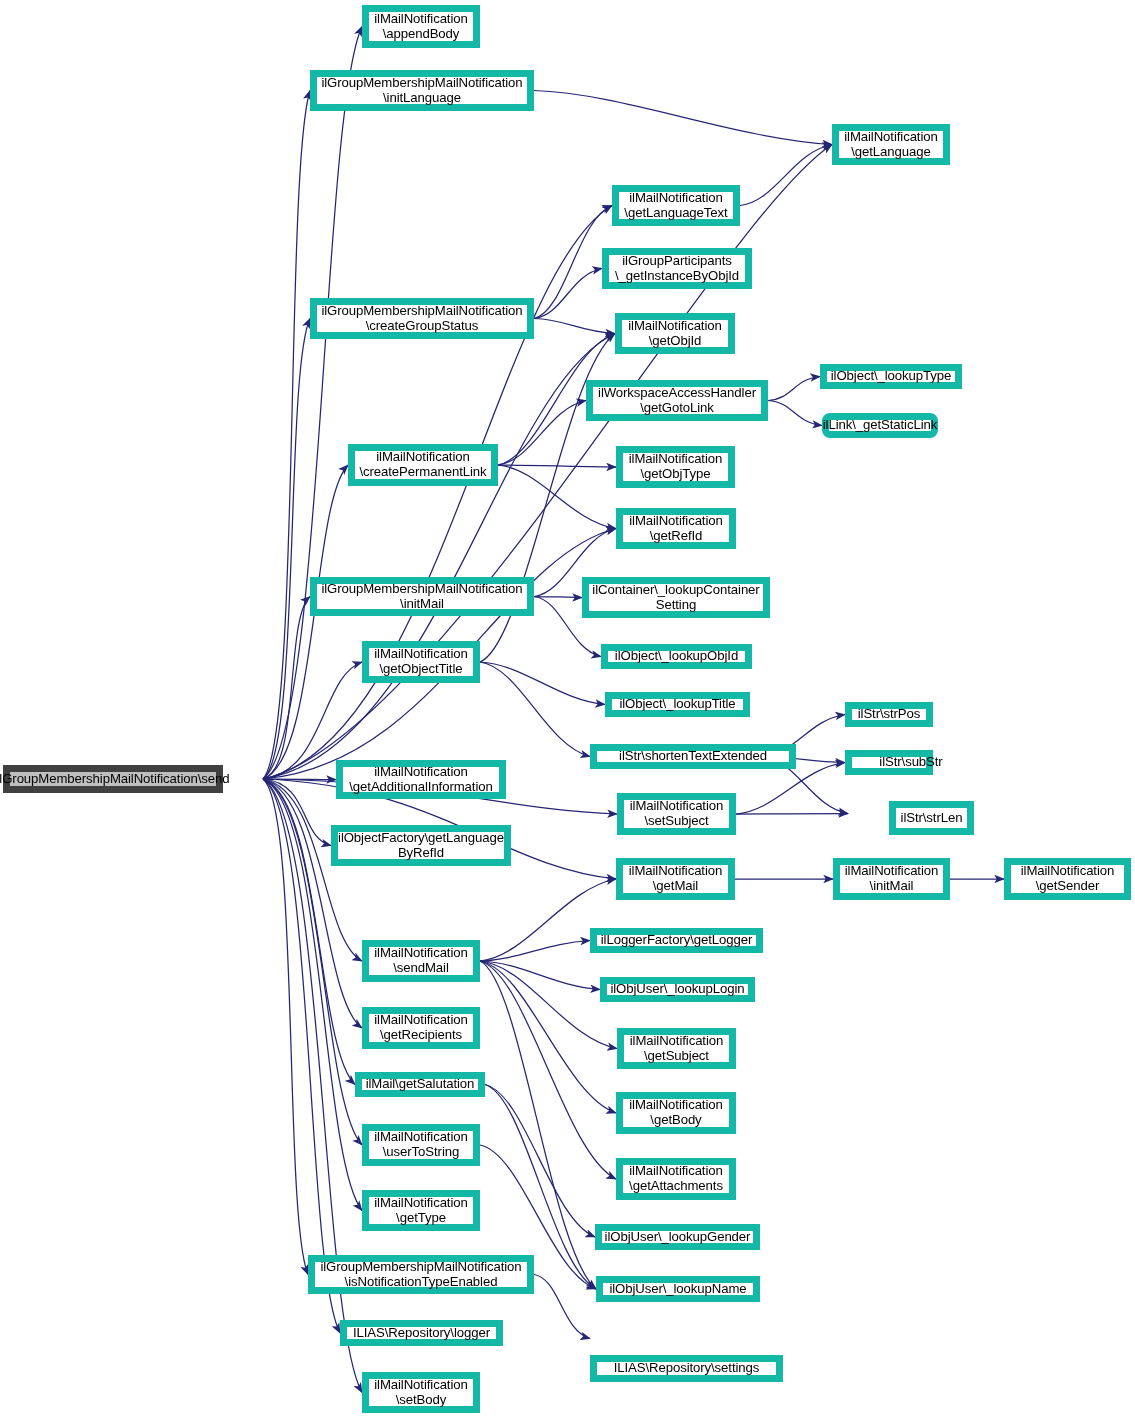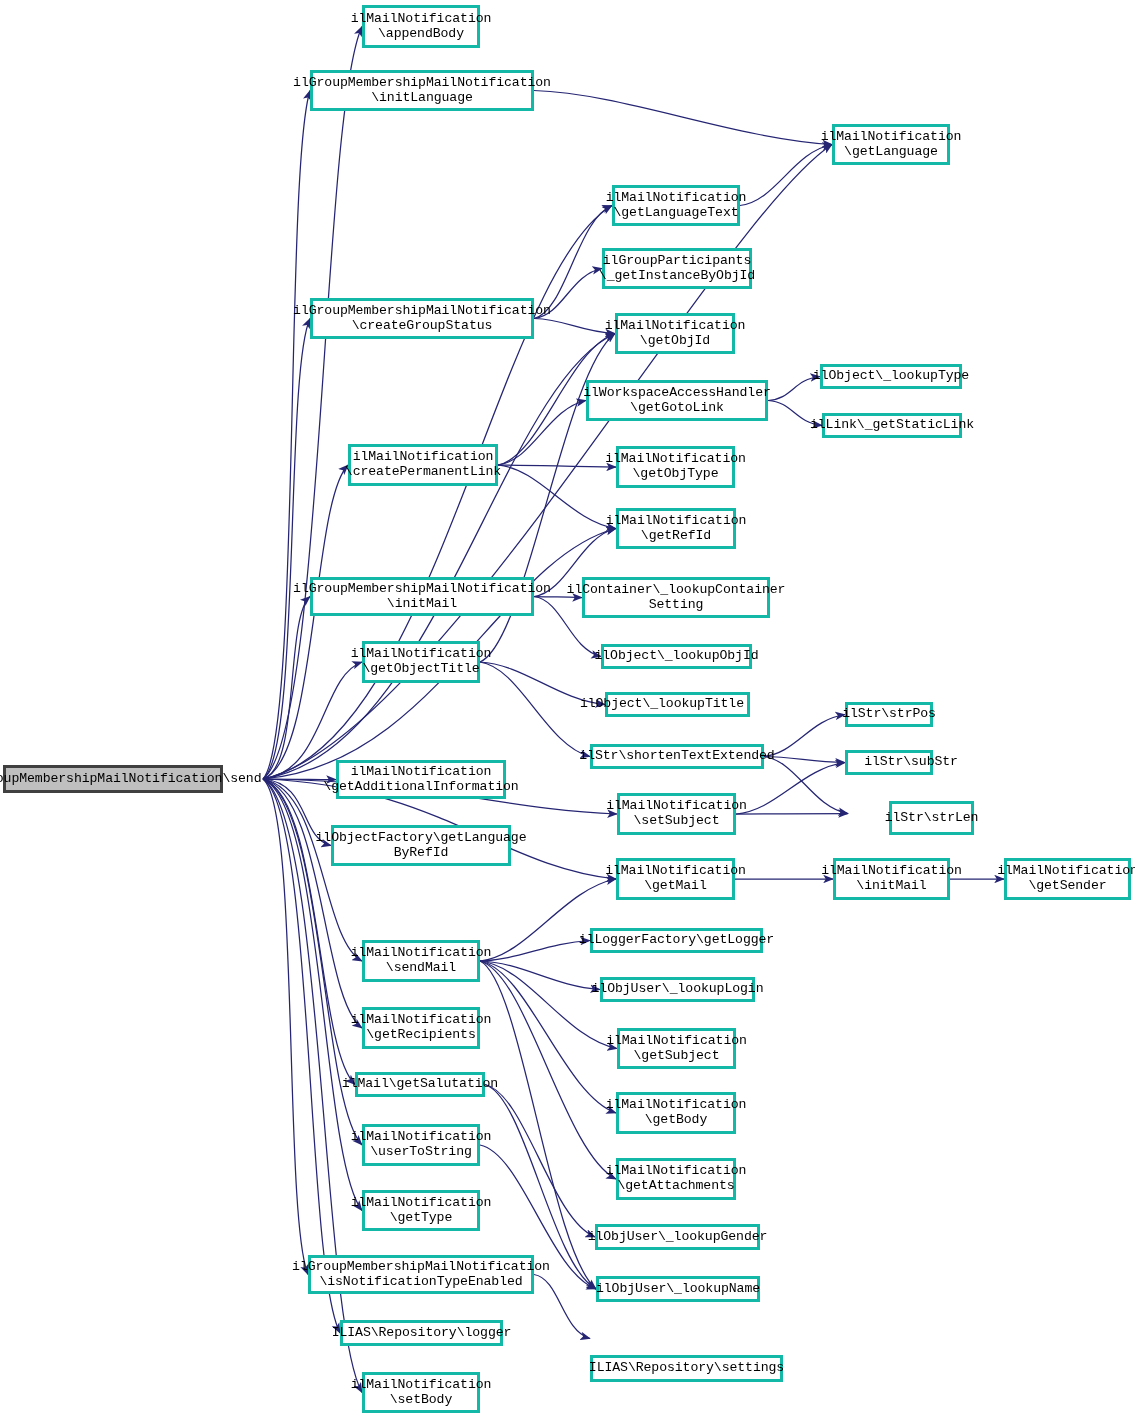--- a/index.html
+++ b/index.html
@@ -6,9 +6,9 @@
   body{font-family:"Liberation Sans", sans-serif;}
   #canvas{position:relative;width:1135px;height:1419px;background:#fff;overflow:hidden;}
   svg.edges{position:absolute;left:0;top:0;width:1135px;height:1419px;pointer-events:none;}
-  .node{position:absolute;box-sizing:border-box;border:3px solid #14b8a6;background:#ffffff;
+  .node{position:absolute;box-sizing:border-box;border:7px solid #14b8a6;background:#ffffff;
         display:flex;align-items:center;justify-content:center;text-align:center;
-        font-family:Liberation Mono, monospace;font-size:13.2px;color:#000;line-height:1.12;
+        font-family:Liberation Sans, sans-serif;font-size:13.2px;color:#000;line-height:1.12;
         letter-spacing:-0.1px;}
   .node.root{background:#bfbfbf;border-color:#404040;}
   .node span{display:block;white-space:pre-line;padding:0 3px;}

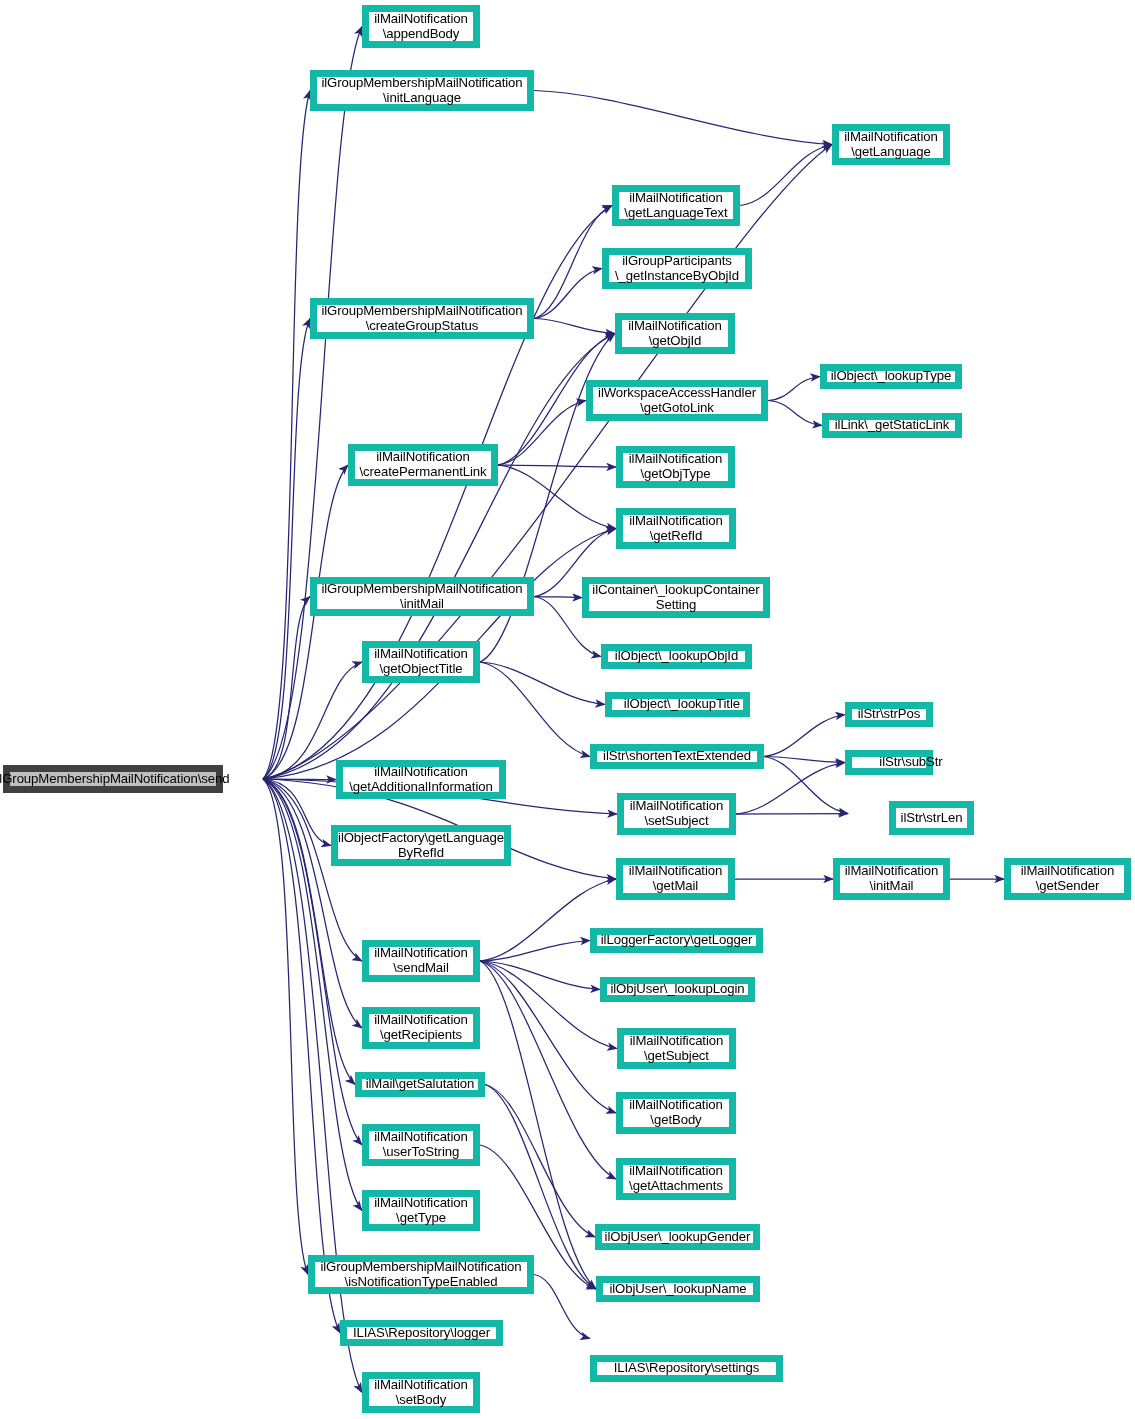--- a/index.html
+++ b/index.html
@@ -120,7 +120,7 @@
       <div class="node" style="left: 820px; top: 364px; width: 142px; height: 25px;">
         <span>ilObject\_lookupType</span>
       </div>
-      <div class="node" style="left: 822px; top: 413px; width: 140px; height: 25px;">
+      <div class="node" style="left: 822px; top: 413px; width: 116px; height: 25px; border-radius: 8px;">
         <span>ilLink\_getStaticLink</span>
       </div>
       <div class="node" style="left: 348px; top: 444px; width: 150px; height: 42px;">

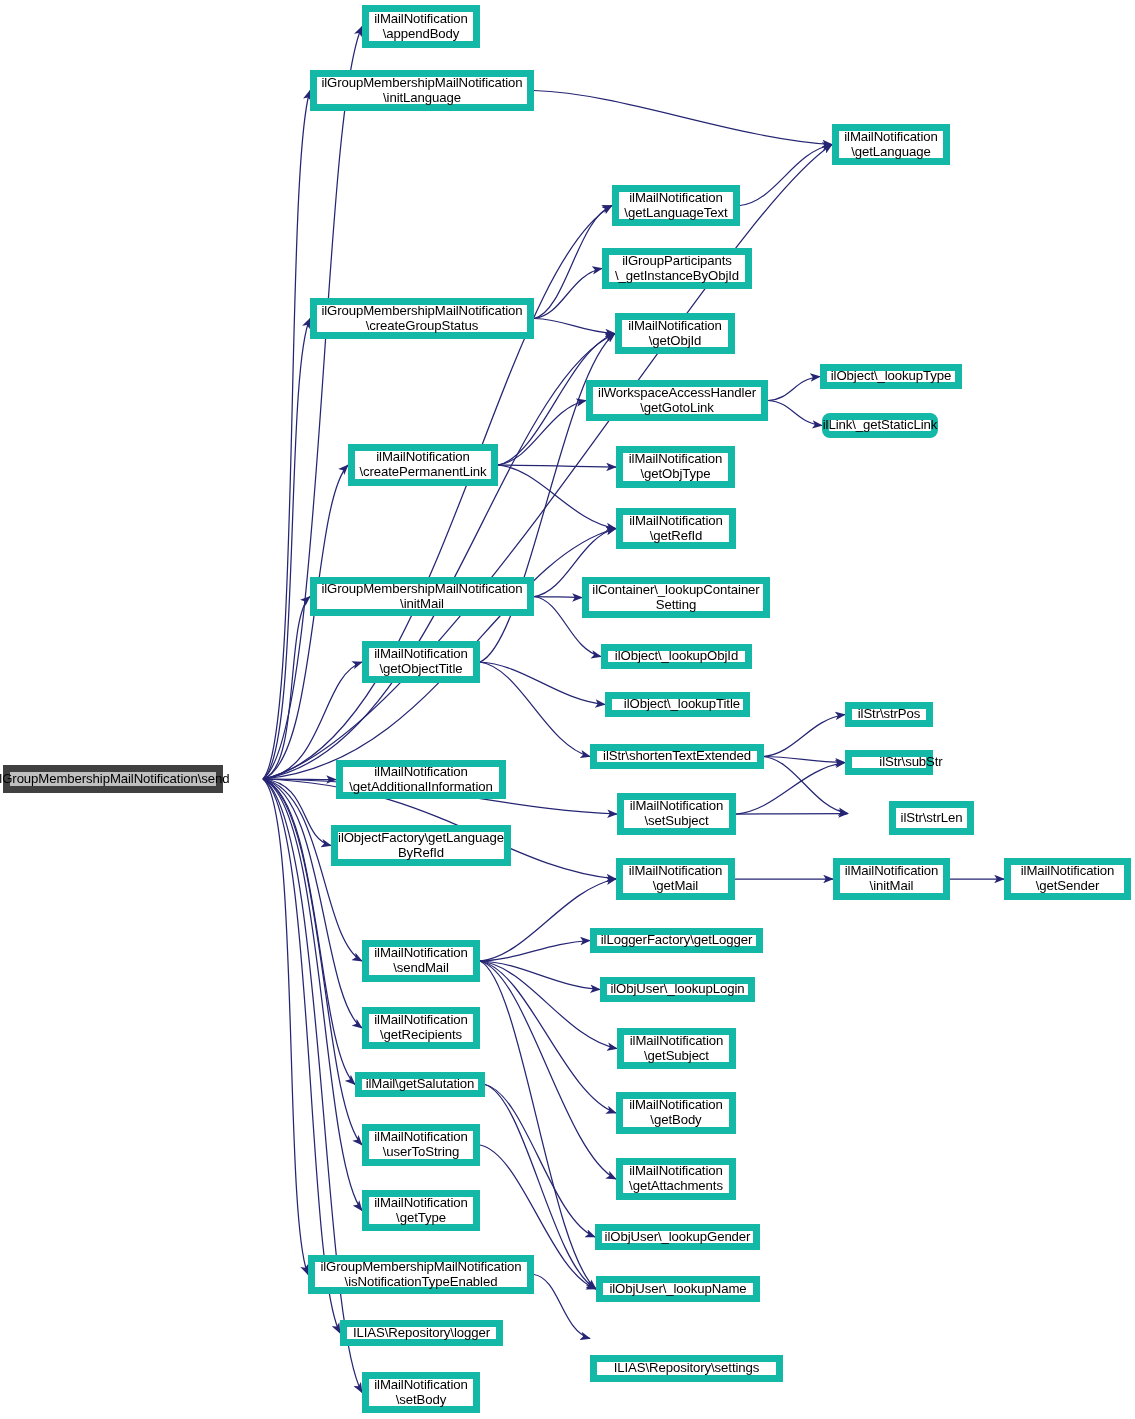--- a/index.html
+++ b/index.html
@@ -150,7 +150,7 @@
       <div class="node" style="left: 601px; top: 644px; width: 151px; height: 25px;">
         <span>ilObject\_lookupObjId</span>
       </div>
-      <div class="node" style="left: 605px; top: 692px; width: 145px; height: 25px; justify-content: flex-end;">
+      <div class="node" style="left: 605px; top: 692px; width: 145px; height: 25px;">
         <span>ilObject\_lookupTitle</span>
       </div>
       <div class="node" style="left: 845px; top: 702px; width: 88px; height: 25px;">

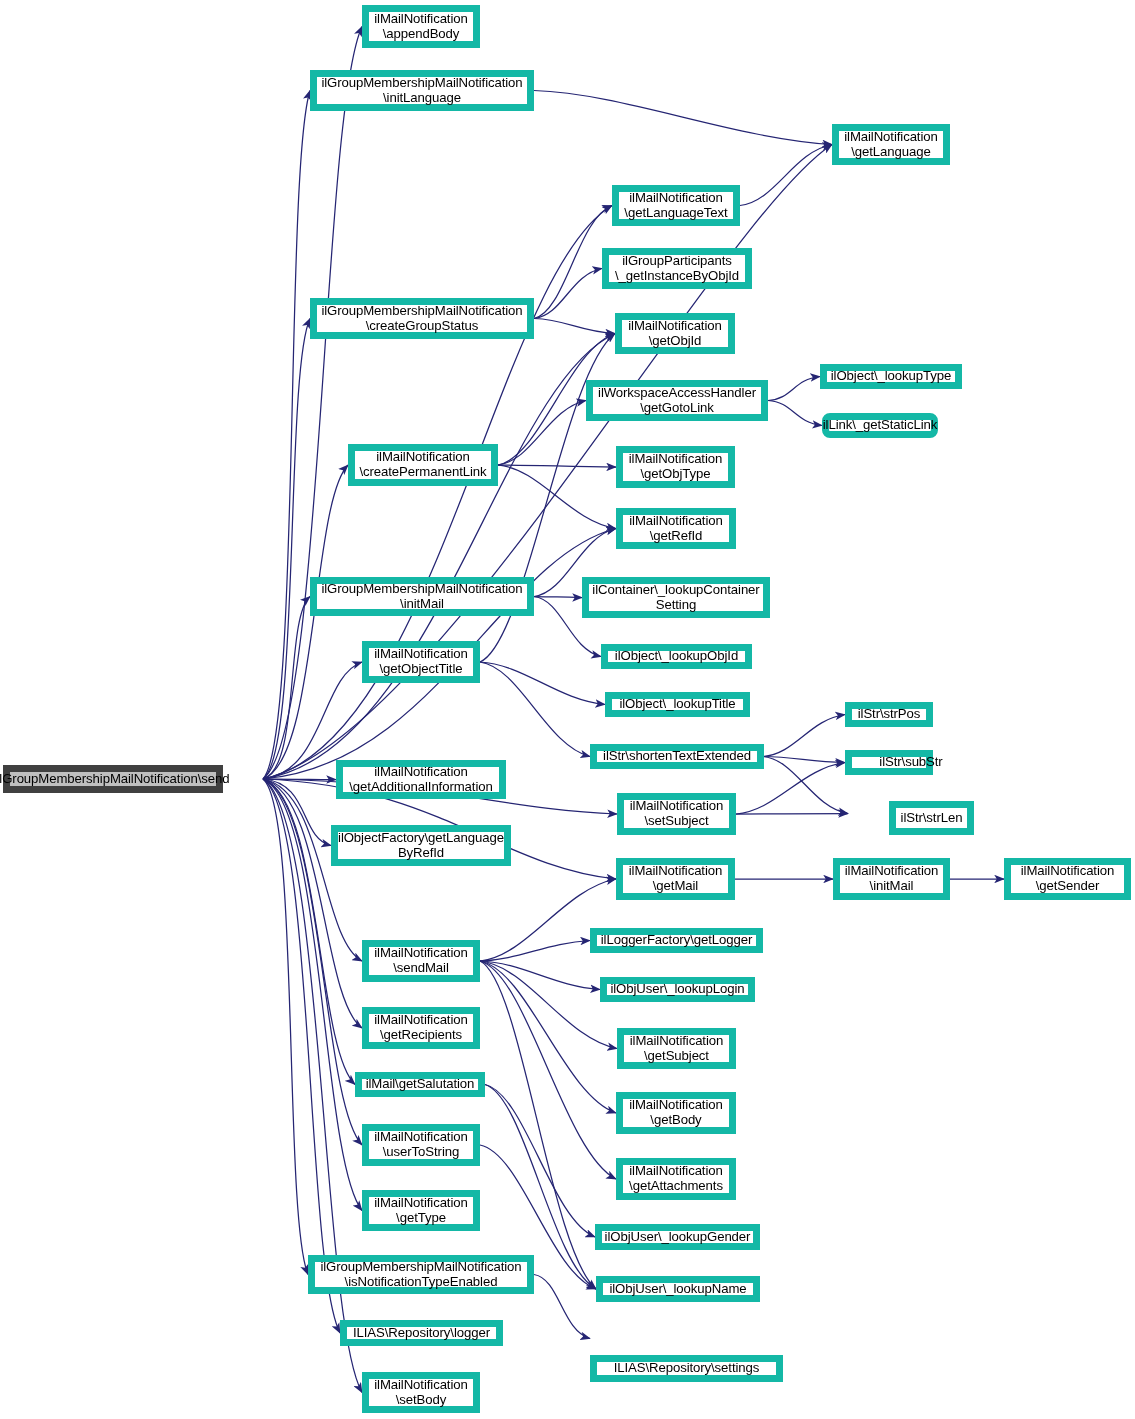--- a/index.html
+++ b/index.html
@@ -156,7 +156,7 @@
       <div class="node" style="left: 845px; top: 702px; width: 88px; height: 25px;">
         <span>ilStr\strPos</span>
       </div>
-      <div class="node" style="left: 590px; top: 744px; width: 174px; height: 25px;">
+      <div class="node" style="left: 590px; top: 744px; width: 206px; height: 25px;">
         <span>ilStr\shortenTextExtended</span>
       </div>
       <div class="node" style="left: 845px; top: 750px; width: 88px; height: 25px; padding-left: 44px;">

